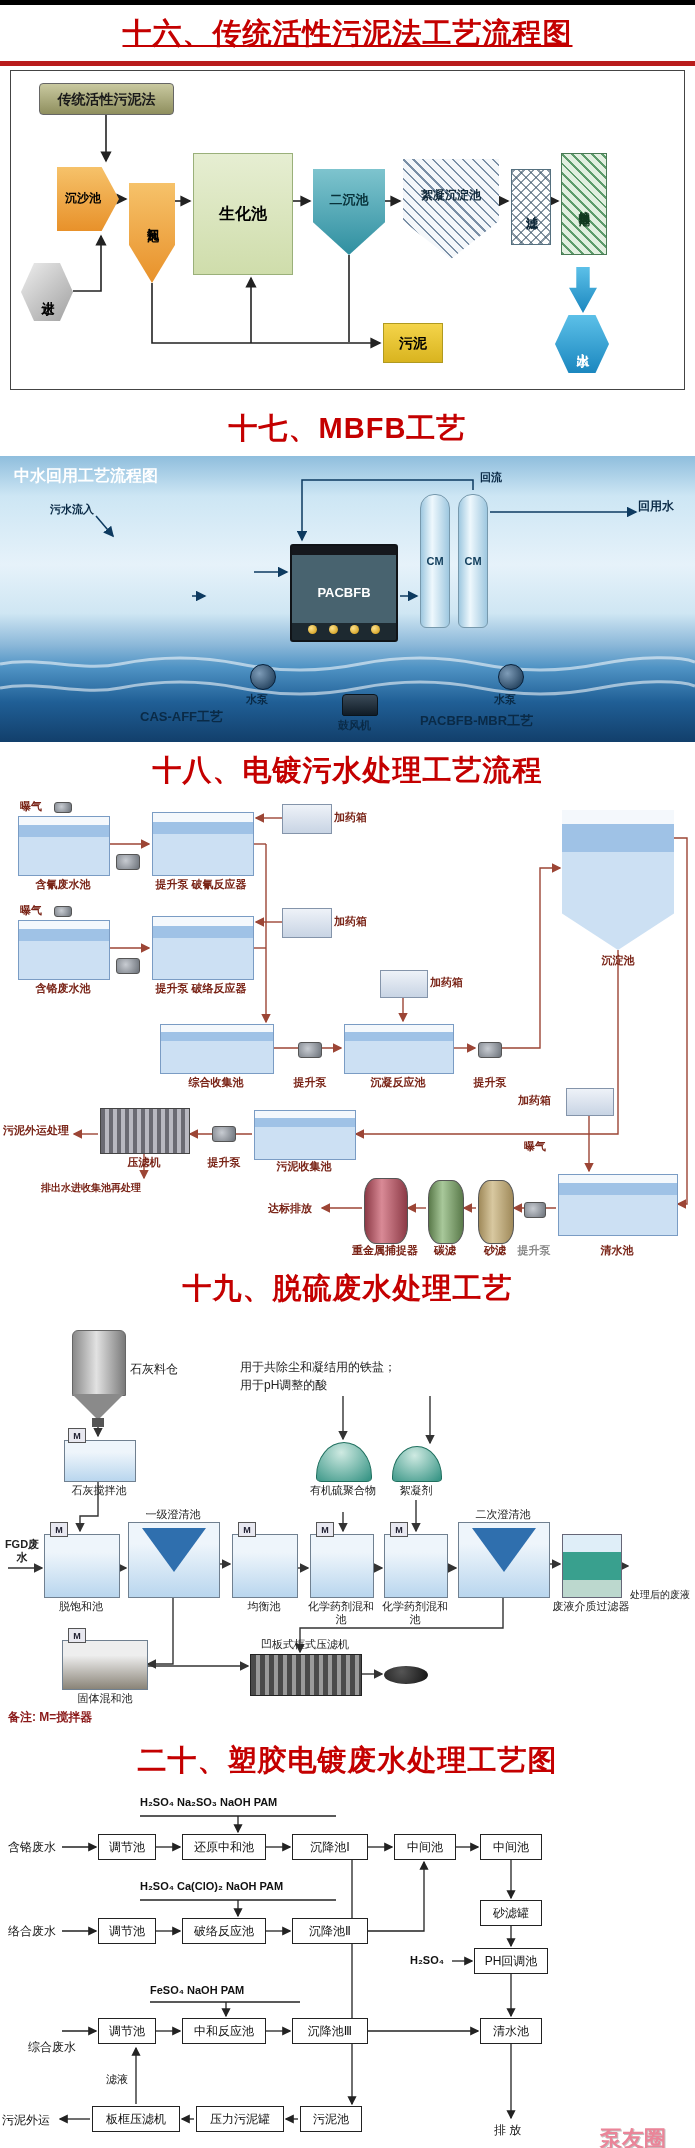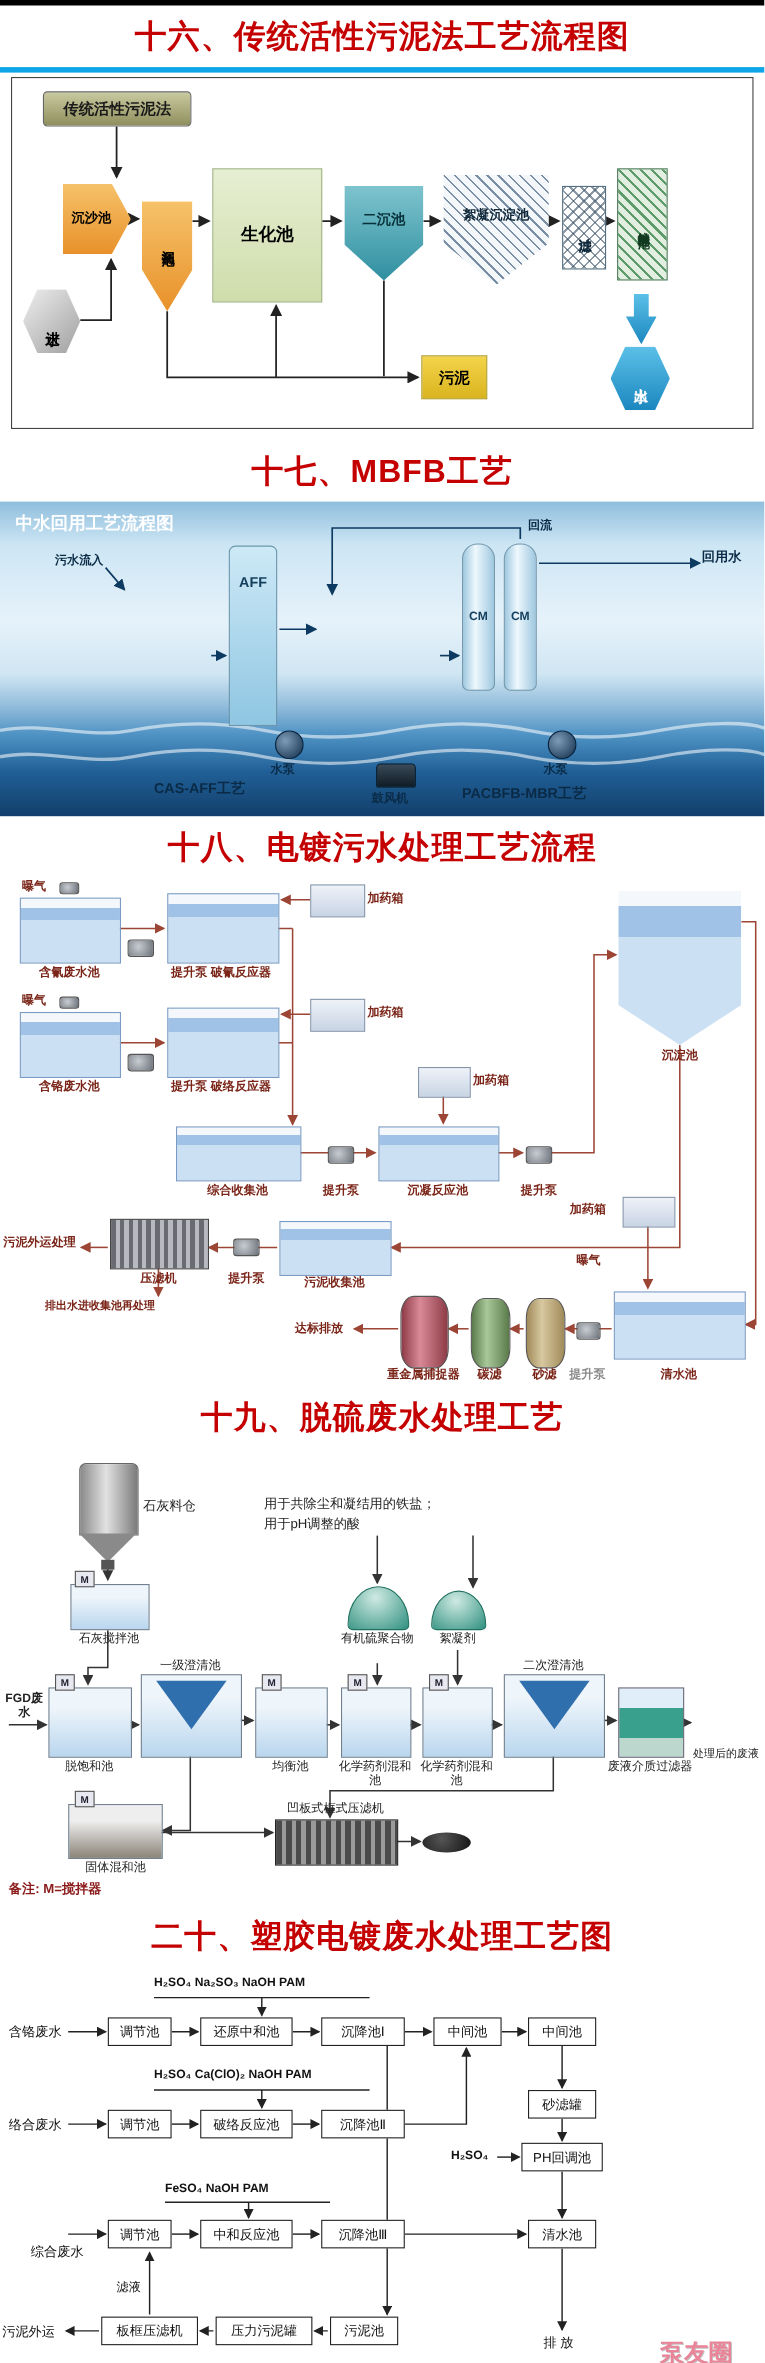--- a/index.html
+++ b/index.html
@@ -6,7 +6,7 @@
   body{width:695px;font-family:"Liberation Sans","DejaVu Sans",sans-serif;}
   .page{position:relative;width:695px;background:#fff;}
   .title{color:#c40000;font-weight:bold;font-size:29px;text-align:center;padding:9px 0 7px;letter-spacing:1px;}
-  .t16{border-top:5px solid #000;border-bottom:5px solid #0ea5e9;}
+  .t16{border-top:5px solid #000;border-bottom:5px solid #b91c1c;text-decoration:underline;}
   .diagram{position:relative;overflow:hidden;background:#fff;}
   .wires{position:absolute;left:0;top:0;}
   .n{position:absolute;display:flex;align-items:center;justify-content:center;text-align:center;box-sizing:border-box;line-height:1.15;}

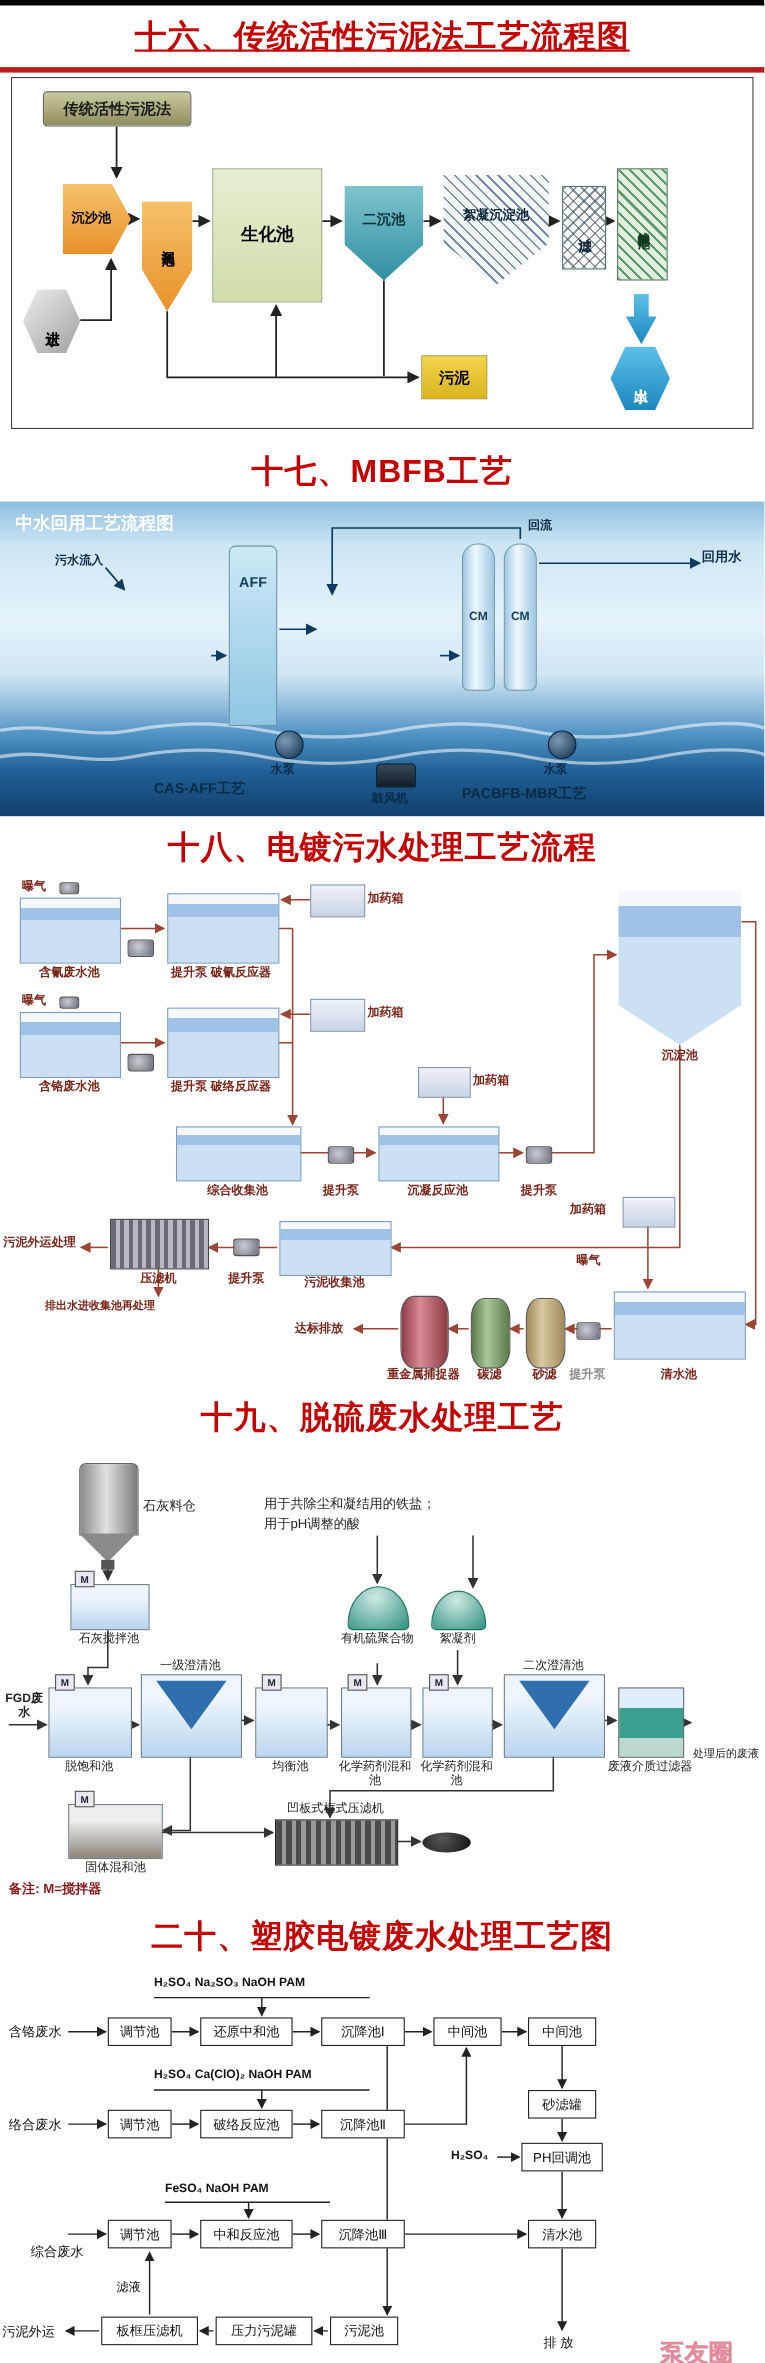--- a/index.html
+++ b/index.html
@@ -114,9 +114,6 @@
       </svg>
       <div class="l17" style="left:14px;top:10px;font-size:16px;color:#fff;">中水回用工艺流程图</div>
       <div class="l17" style="left:50px;top:46px;">污水流入</div>
-      <div class="n b" style="left:208px;top:40px;width:44px;height:164px;background:linear-gradient(180deg,#cde9f6,#8fc6e2);border:1px solid #6d96ad;border-radius:6px 6px 0 0;align-items:flex-start;padding-top:26px;color:#14405e;font-size:13px;">
-        <span>AFF</span>
-      </div>
       <div class="n b" style="left:420px;top:38px;width:30px;height:134px;background:linear-gradient(90deg,#9fc8e0,#eef8fd 40%,#9fc8e0);border:1px solid #7799ad;border-radius:14px 14px 6px 6px;font-size:11px;color:#14405e;">CM</div>
       <div class="n b" style="left:458px;top:38px;width:30px;height:134px;background:linear-gradient(90deg,#9fc8e0,#eef8fd 40%,#9fc8e0);border:1px solid #7799ad;border-radius:14px 14px 6px 6px;font-size:11px;color:#14405e;">CM</div>
       <div class="l17" style="left:480px;top:14px;">回流</div>

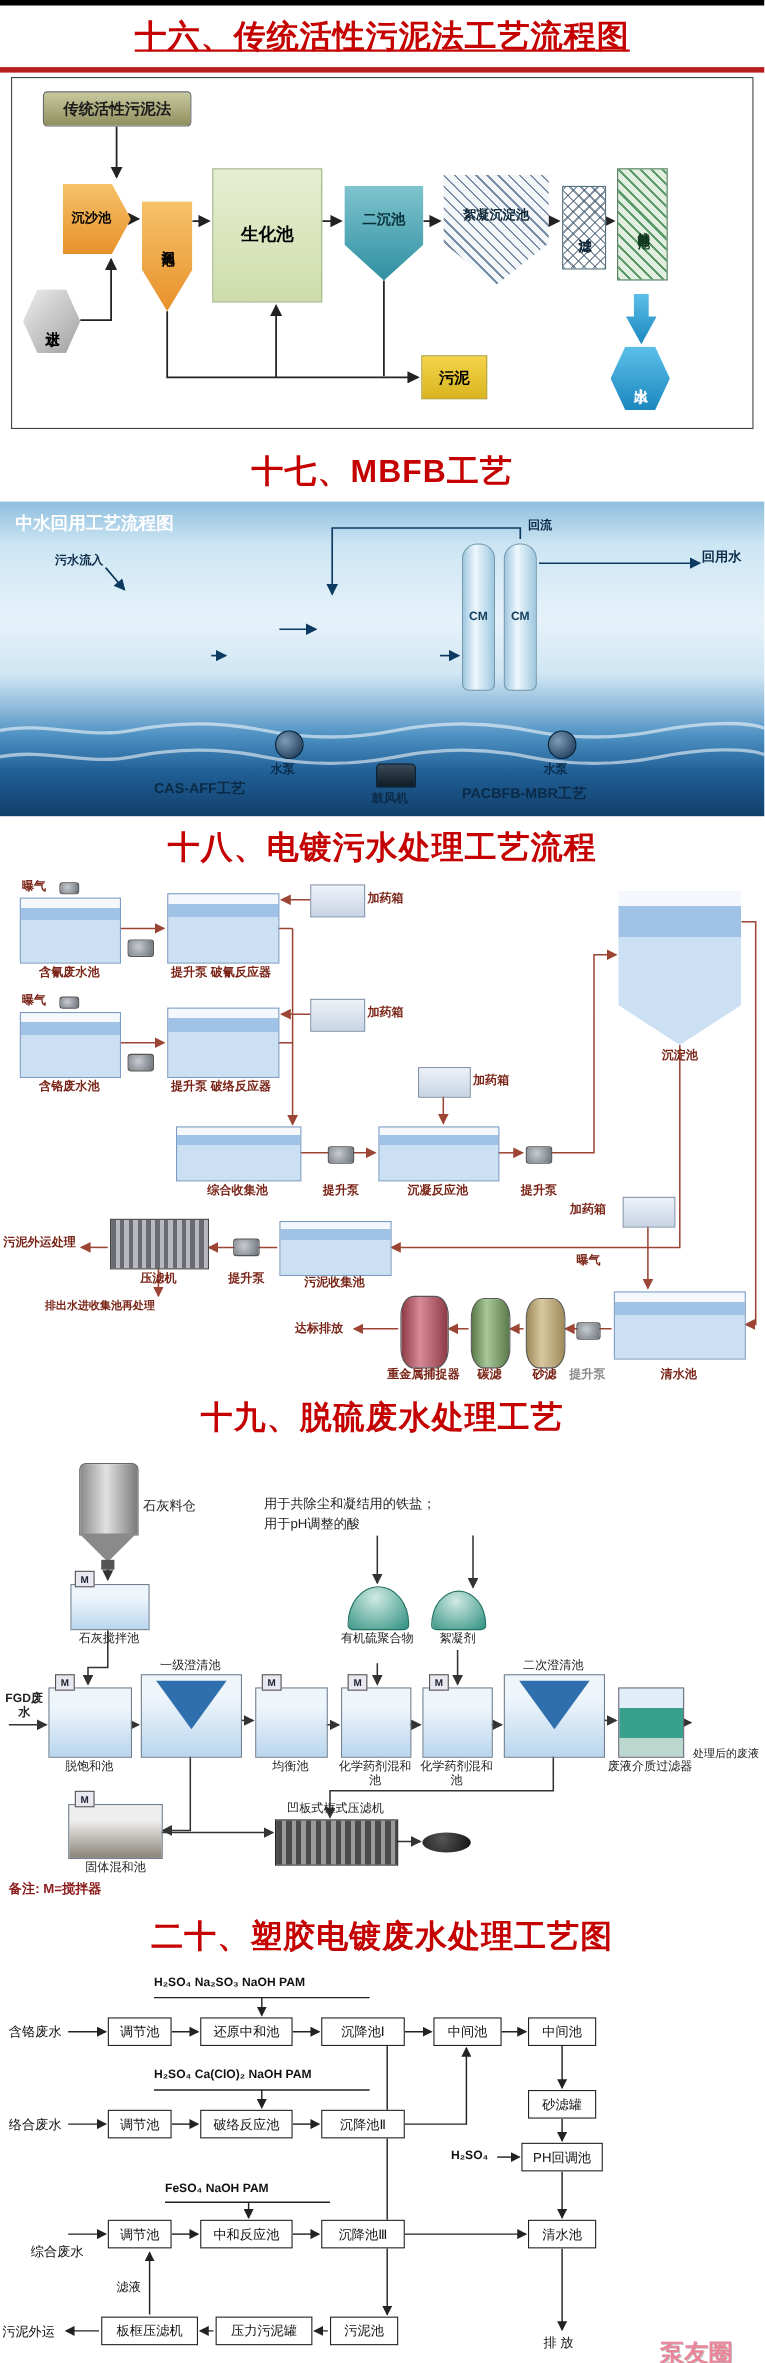--- a/index.html
+++ b/index.html
@@ -114,6 +114,15 @@
       </svg>
       <div class="l17" style="left:14px;top:10px;font-size:16px;color:#fff;">中水回用工艺流程图</div>
       <div class="l17" style="left:50px;top:46px;">污水流入</div>
+      <div class="darktank n b" style="left:290px;top:88px;width:108px;height:98px;color:#fff;font-size:13px;">
+        <span>PACBFB</span>
+        <div class="dots">
+            <span class="dot"></span>
+            <span class="dot"></span>
+            <span class="dot"></span>
+            <span class="dot"></span>
+          </div>
+      </div>
       <div class="n b" style="left:420px;top:38px;width:30px;height:134px;background:linear-gradient(90deg,#9fc8e0,#eef8fd 40%,#9fc8e0);border:1px solid #7799ad;border-radius:14px 14px 6px 6px;font-size:11px;color:#14405e;">CM</div>
       <div class="n b" style="left:458px;top:38px;width:30px;height:134px;background:linear-gradient(90deg,#9fc8e0,#eef8fd 40%,#9fc8e0);border:1px solid #7799ad;border-radius:14px 14px 6px 6px;font-size:11px;color:#14405e;">CM</div>
       <div class="l17" style="left:480px;top:14px;">回流</div>

